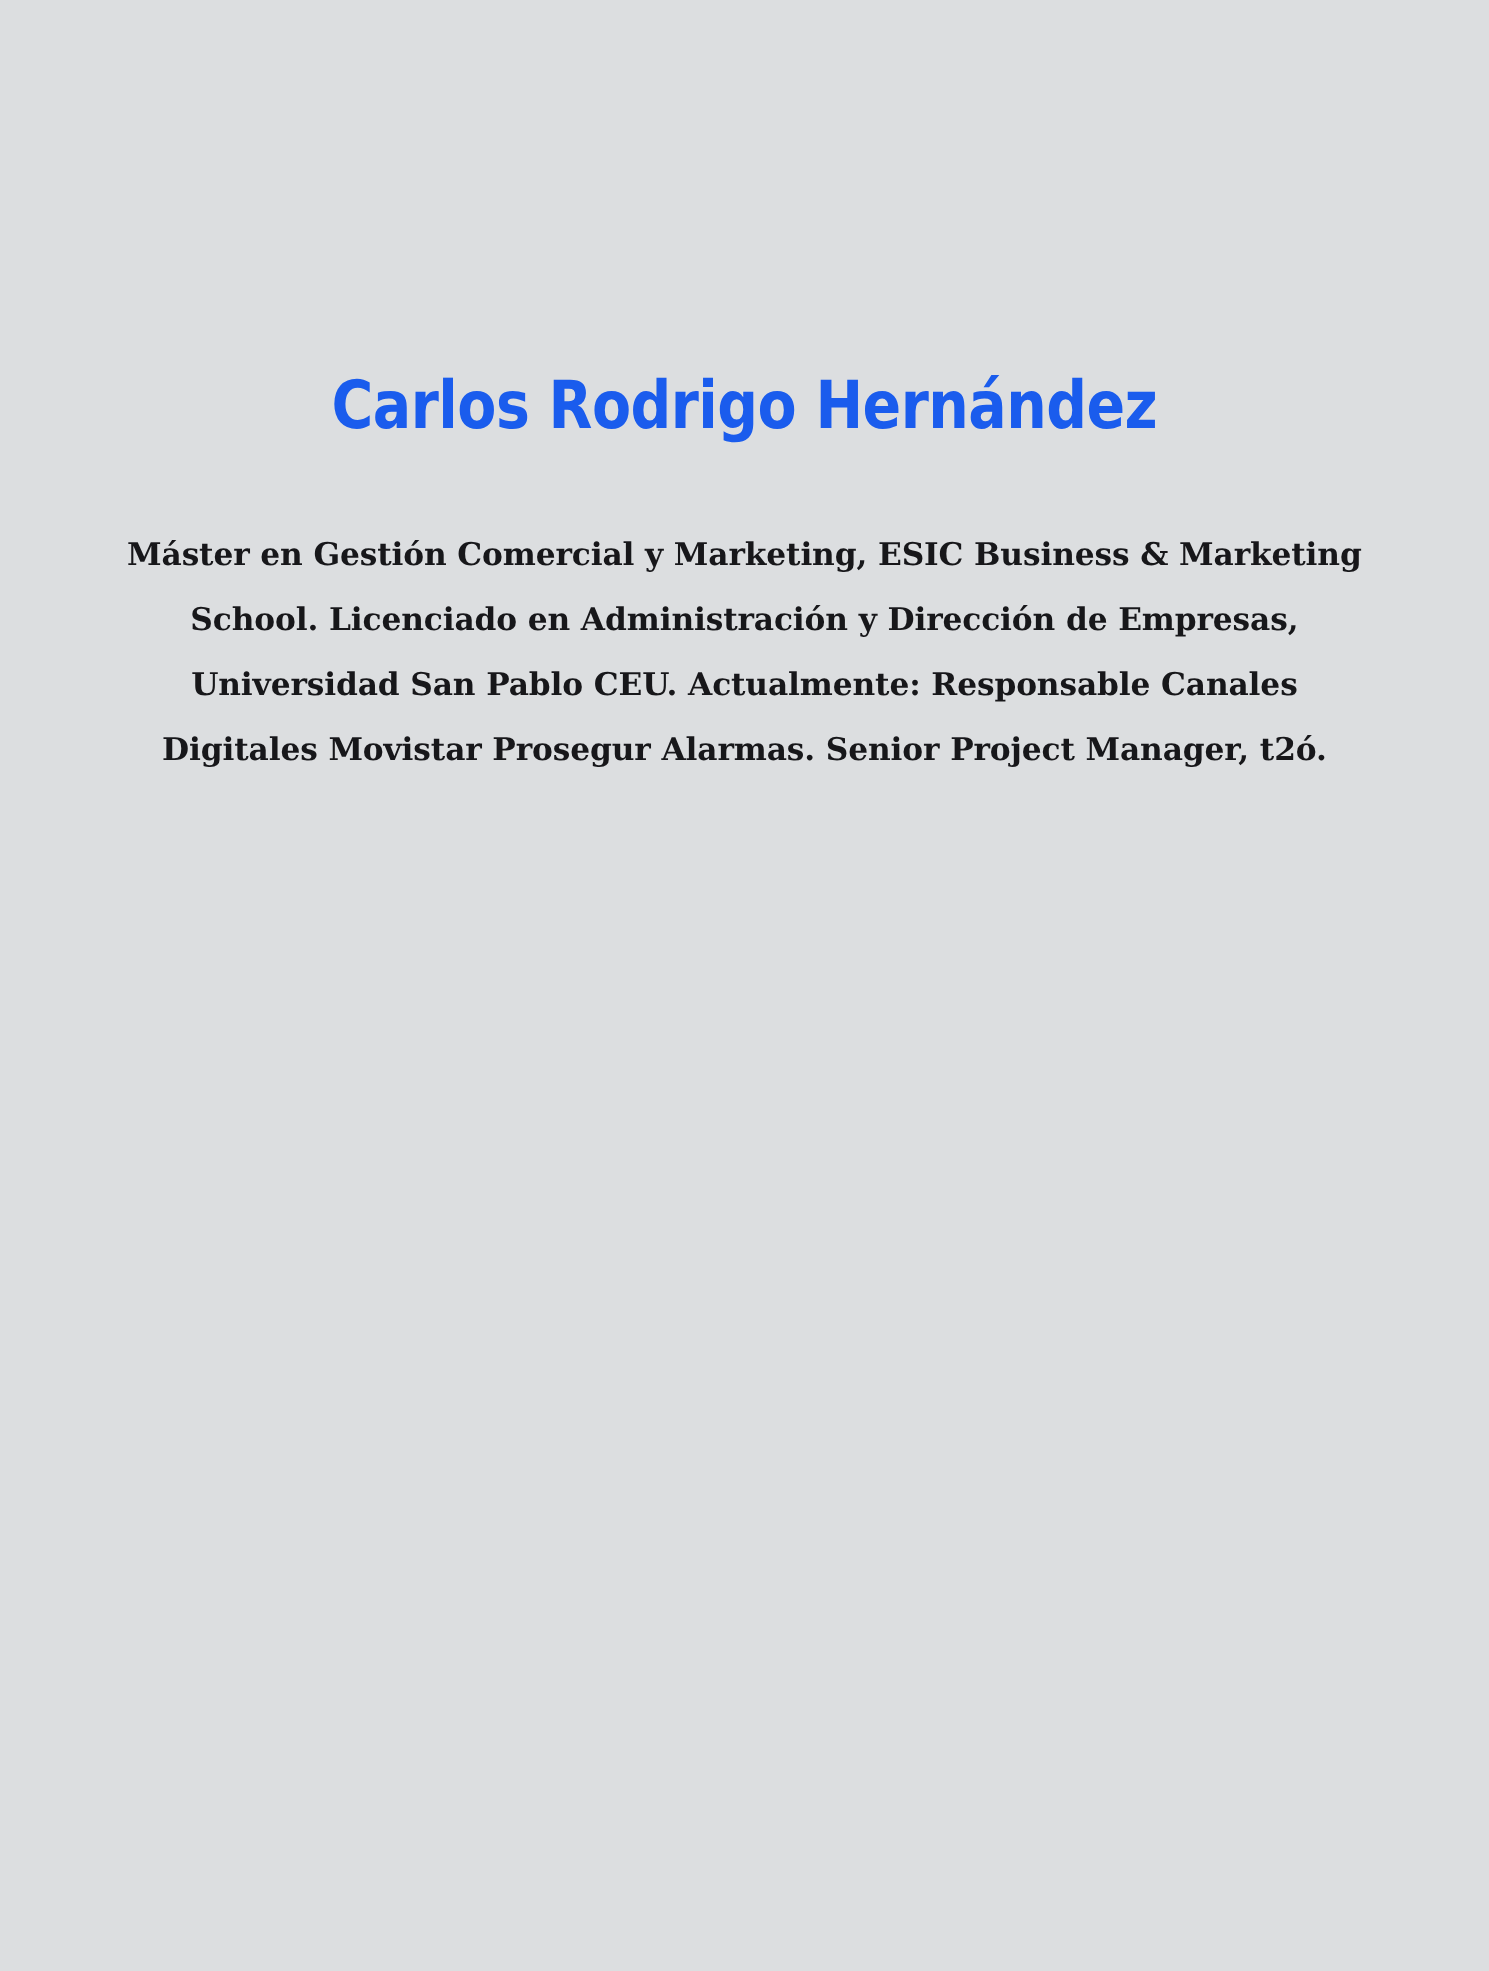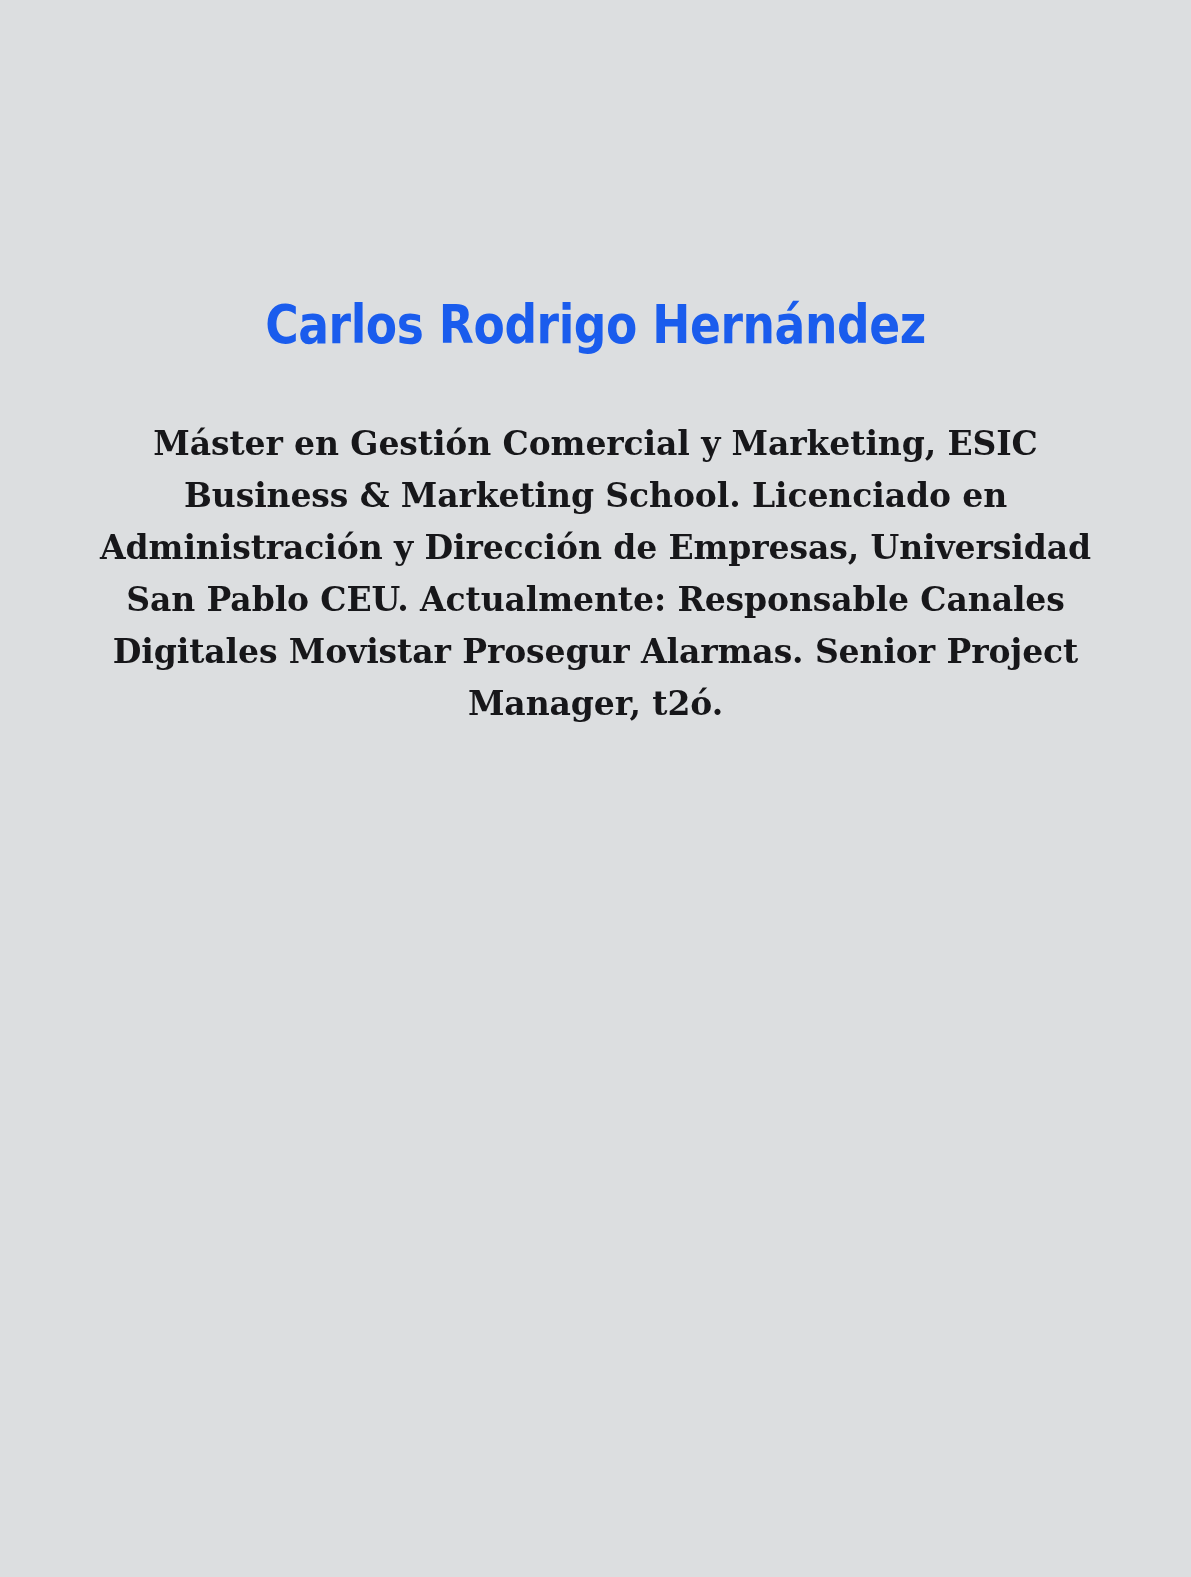--- a/index.html
+++ b/index.html
@@ -42,7 +42,7 @@
     padding-top: 64px;
     font-family: "DejaVu Serif", serif;
     font-weight: bold;
-    font-size: 33px;
+    font-size: 25px;
     line-height: 52px;
     color: #17171a;
     text-align: center;

